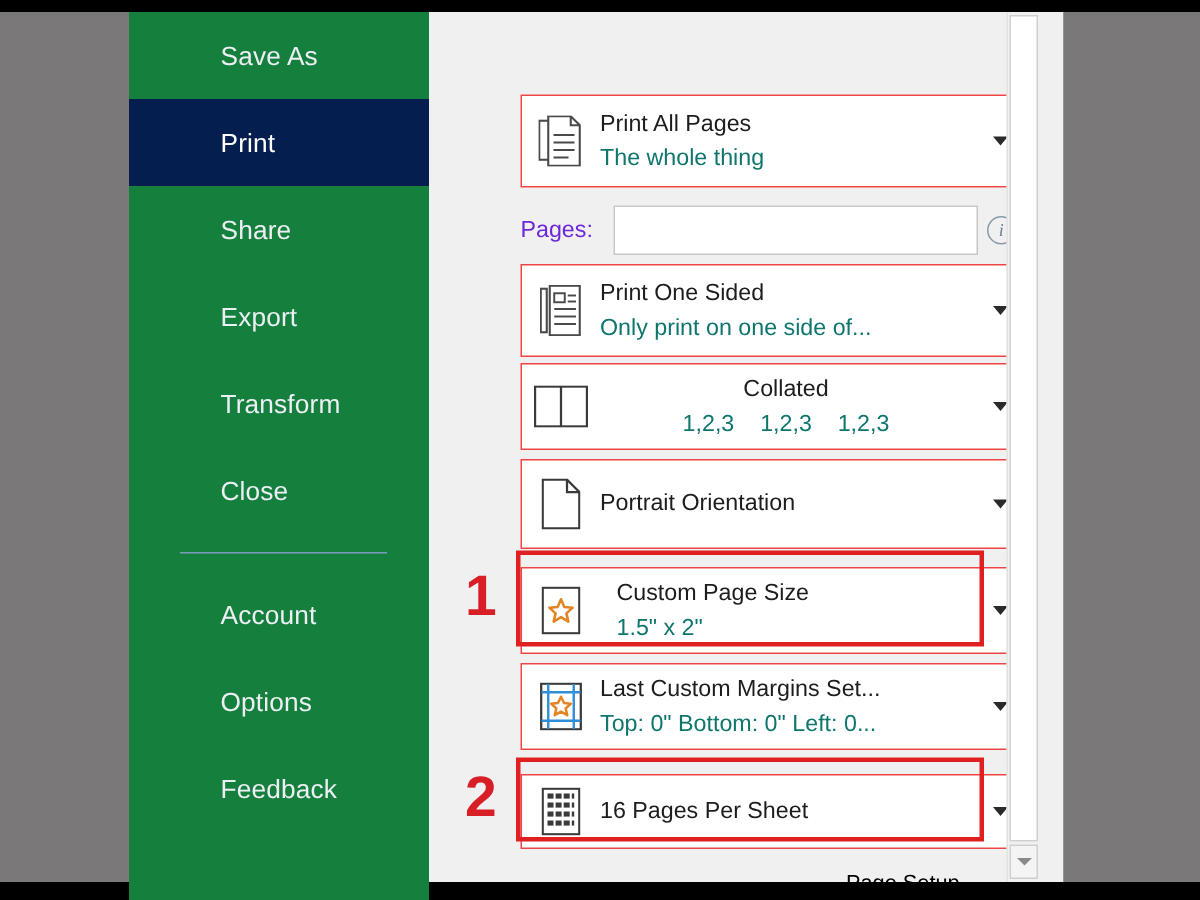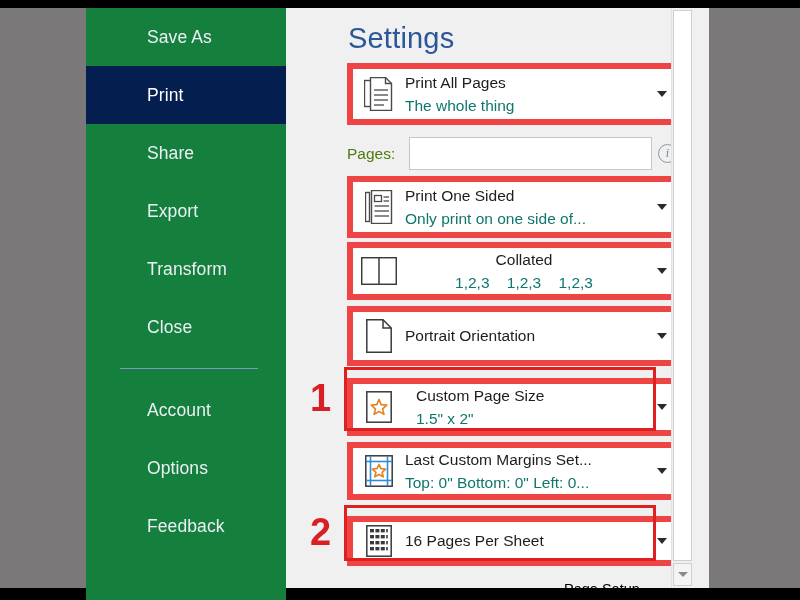--- a/index.html
+++ b/index.html
@@ -189,7 +189,6 @@
 
   <div id="pane">
 
-    <div id="settings-title">Settings</div>
 
     <div class="row" style="top:55px;height:62px;">
       <span class="icon-slot">

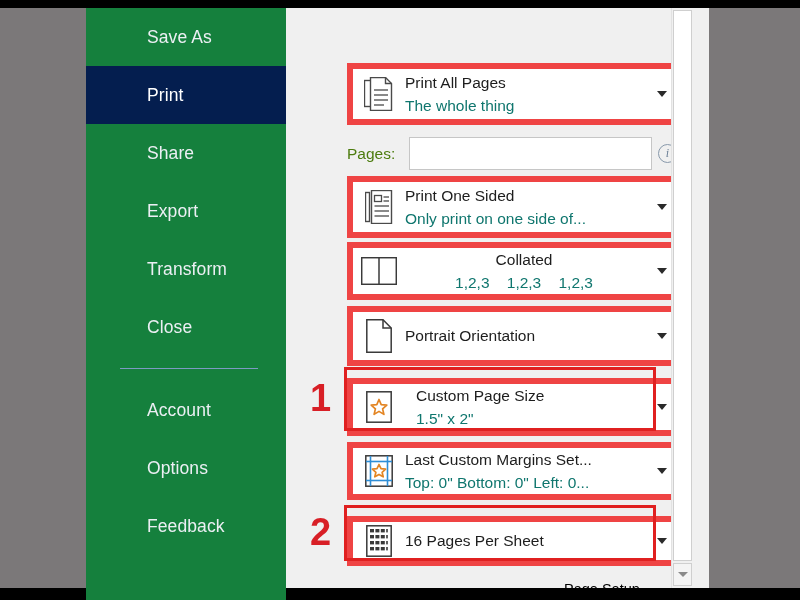--- a/index.html
+++ b/index.html
@@ -51,7 +51,7 @@
 
   .row {
     position: absolute; left: 61px; width: 336px;
-    background: #ffffff; border: 6px solid #ef4444;
+    background: #ffffff; border: 1px solid #ef4444;
     display: flex; align-items: center;
   }
   .row .icon-slot {

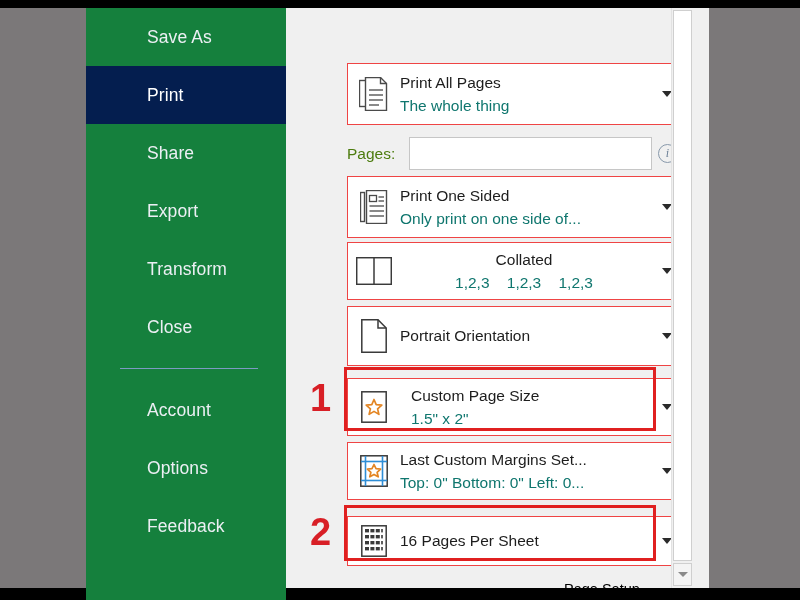--- a/index.html
+++ b/index.html
@@ -85,7 +85,7 @@
     position: absolute; left: 61px; top: 128px;
     width: 305px; height: 35px; display: flex; align-items: center;
   }
-  #pages-label { font-size: 15.5px; color: #4d7c0f; width: 62px; }
+  #pages-label { font-size: 15.5px; color: #6d28d9; width: 62px; }
   #pages-input {
     flex: 1 1 auto; height: 33px; background: #fff;
     border: 1px solid #c6c6c6; font-size: 15px;

